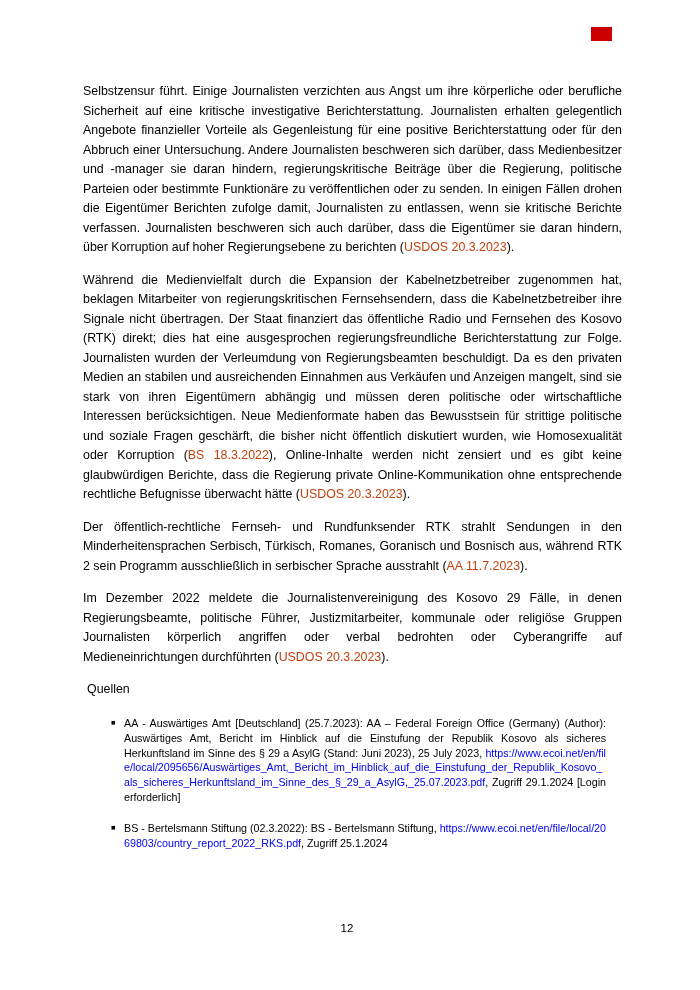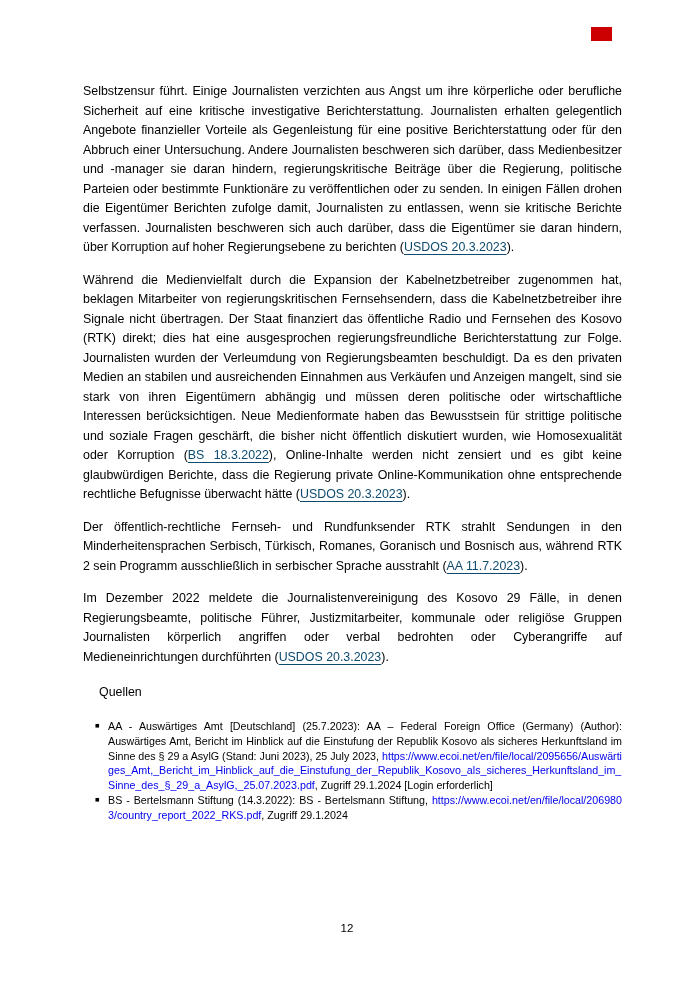--- a/index.html
+++ b/index.html
@@ -34,8 +34,7 @@
   }
   .content { padding-top: 82px; }
   .cite {
-    color: #0c4a6e;
-    text-decoration: underline;
+    color: #c2410c;
     text-decoration-thickness: 1px;
     text-underline-offset: 2.5px;
   }

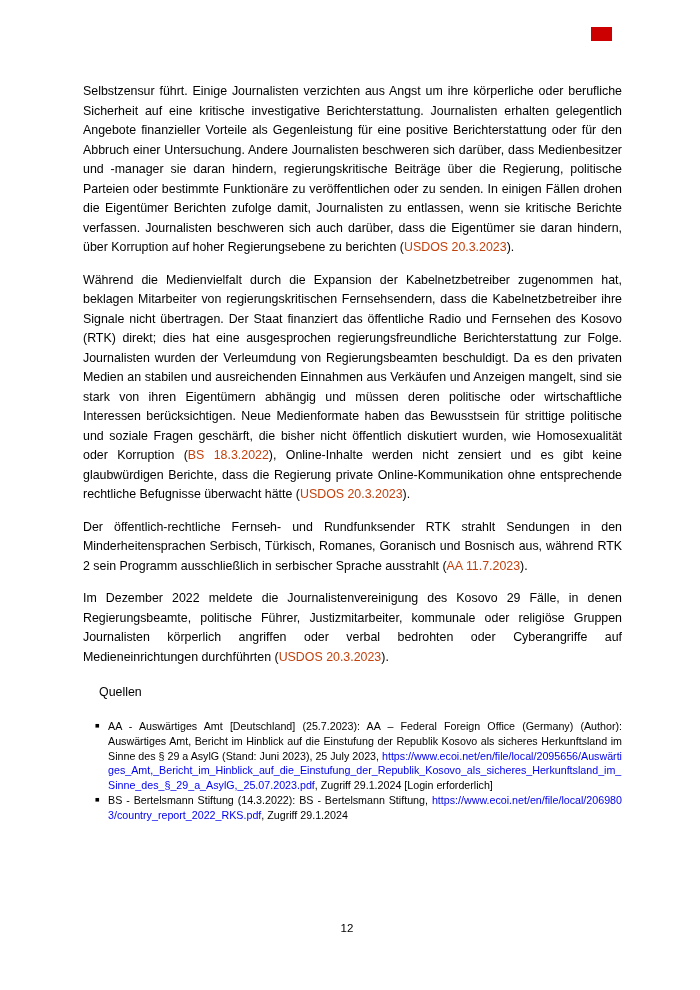--- a/index.html
+++ b/index.html
@@ -43,7 +43,7 @@
     word-break: break-all;
   }
   h2.sources-heading {
-    margin: 16px;
+    margin: 4px;
     font-size: 12.4px;
     font-weight: normal;
     line-height: 19.5px;

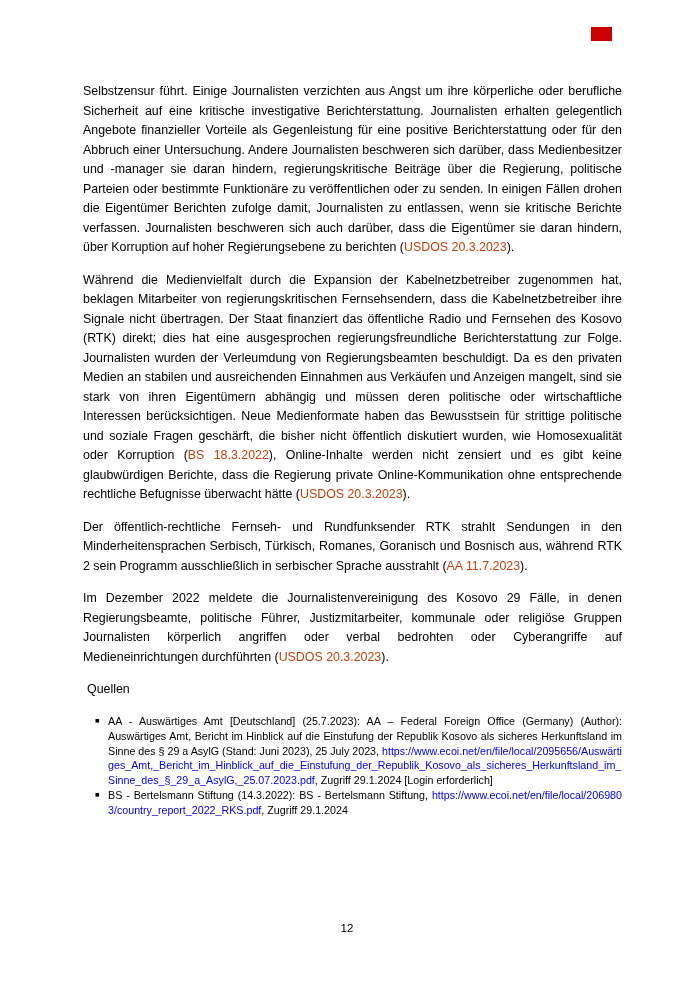--- a/index.html
+++ b/index.html
@@ -59,7 +59,7 @@
   ul.sources li {
     padding-left: 13px;
     text-indent: -13px;
-    margin: 0;
+    margin: 16px;
     hyphens: auto;
     -webkit-hyphens: auto;
   }

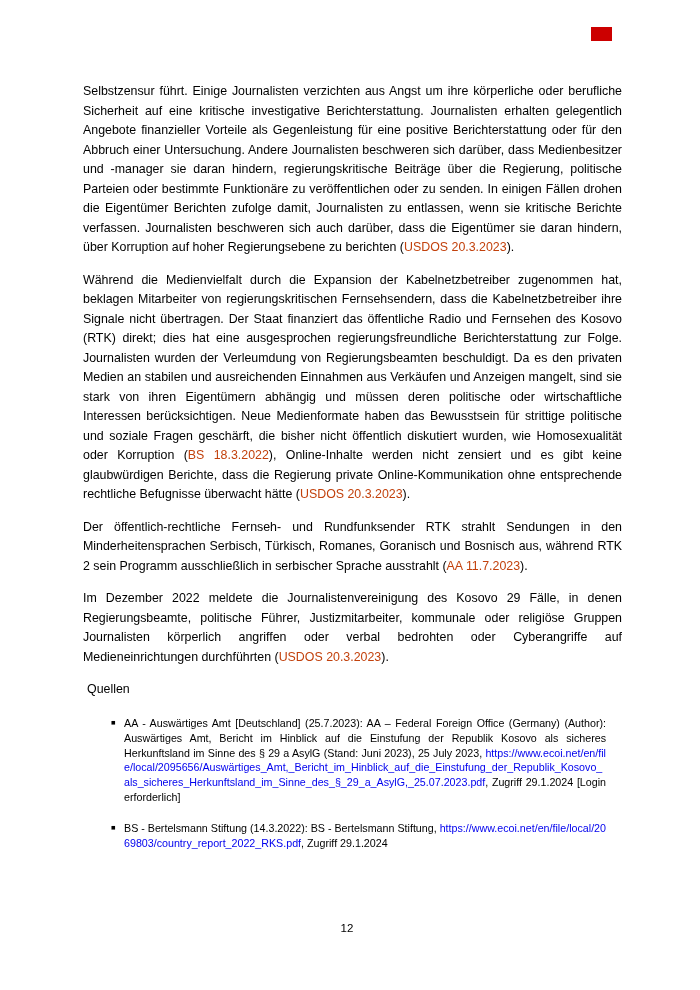--- a/index.html
+++ b/index.html
@@ -94,7 +94,7 @@
 
     <ul class="sources">
       <li><span class="bullet">■</span><span><span>AA - Auswärtiges Amt [Deutschland] (25.7.2023): AA – Federal Foreign Office (Germany) (Author): Auswärtiges Amt, Bericht im Hinblick auf die Einstufung der Republik Kosovo als sicheres Herkunftsland im Sinne des § 29 a AsylG (Stand: Juni 2023), 25 July 2023, </span><span class="url">https://www.ecoi.net/en/file/local/2095656/Auswärtiges_Amt,_Bericht_im_Hinblick_auf_die_Einstufung_der_Republik_Kosovo_als_sicheres_Herkunftsland_im_Sinne_des_§_29_a_AsylG,_25.07.2023.pdf</span><span>, Zugriff 29.1.2024 [Login erforderlich]</span></span></li>
-      <li><span class="bullet">■</span><span><span>BS - Bertelsmann Stiftung (14.3.2022): BS - Bertelsmann Stiftung, </span><span class="url">https://www.ecoi.net/en/file/local/2069803/country_report_2022_RKS.pdf</span><span>, Zugriff 29.1.2024</span></span></li>
+      <li><span class="bullet">■</span><span><span>BS - Bertelsmann Stiftung (02.3.2022): BS - Bertelsmann Stiftung, </span><span class="url">https://www.ecoi.net/en/file/local/2069803/country_report_2022_RKS.pdf</span><span>, Zugriff 29.1.2024</span></span></li>
     </ul>
   </div>
 

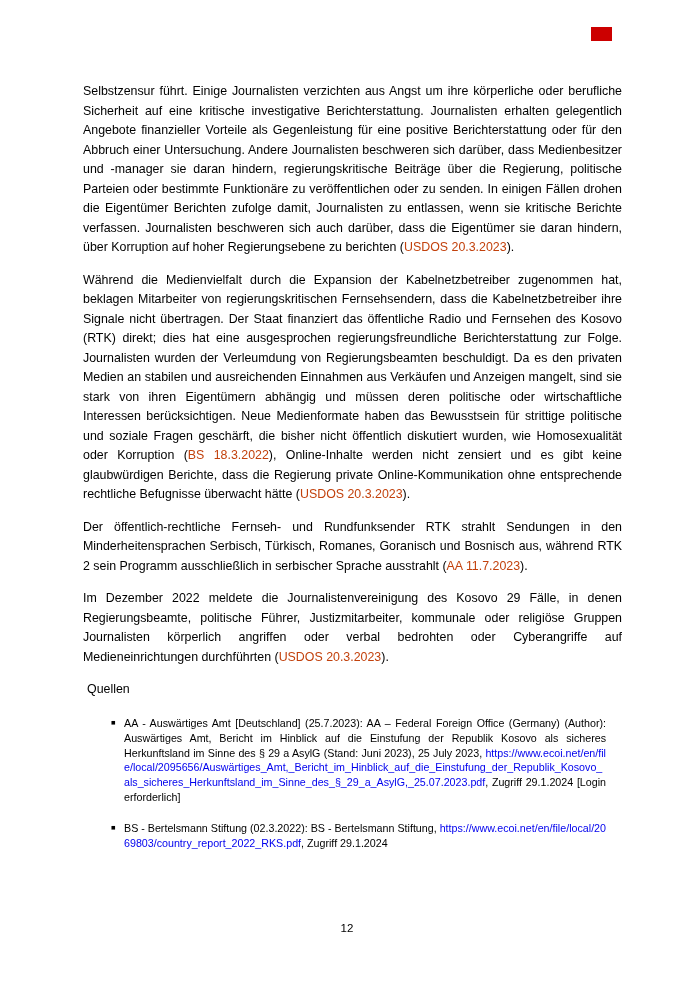--- a/index.html
+++ b/index.html
@@ -94,7 +94,7 @@
 
     <ul class="sources">
       <li><span class="bullet">■</span><span><span>AA - Auswärtiges Amt [Deutschland] (25.7.2023): AA – Federal Foreign Office (Germany) (Author): Auswärtiges Amt, Bericht im Hinblick auf die Einstufung der Republik Kosovo als sicheres Herkunftsland im Sinne des § 29 a AsylG (Stand: Juni 2023), 25 July 2023, </span><span class="url">https://www.ecoi.net/en/file/local/2095656/Auswärtiges_Amt,_Bericht_im_Hinblick_auf_die_Einstufung_der_Republik_Kosovo_als_sicheres_Herkunftsland_im_Sinne_des_§_29_a_AsylG,_25.07.2023.pdf</span><span>, Zugriff 29.1.2024 [Login erforderlich]</span></span></li>
-      <li><span class="bullet">■</span><span><span>BS - Bertelsmann Stiftung (02.3.2022): BS - Bertelsmann Stiftung, </span><span class="url">https://www.ecoi.net/en/file/local/2069803/country_report_2022_RKS.pdf</span><span>, Zugriff 29.1.2024</span></span></li>
+      <li><span class="bullet">■</span><span><span>BS - Bertelsmann Stiftung (02.3.2022): BS - Bertelsmann Stiftung, </span><span class="url">https://www.ecoi.net/en/file/local/2069803/country_report_2022_RKS.pdf</span><span>, Zugriff 25.1.2024</span></span></li>
     </ul>
   </div>
 

